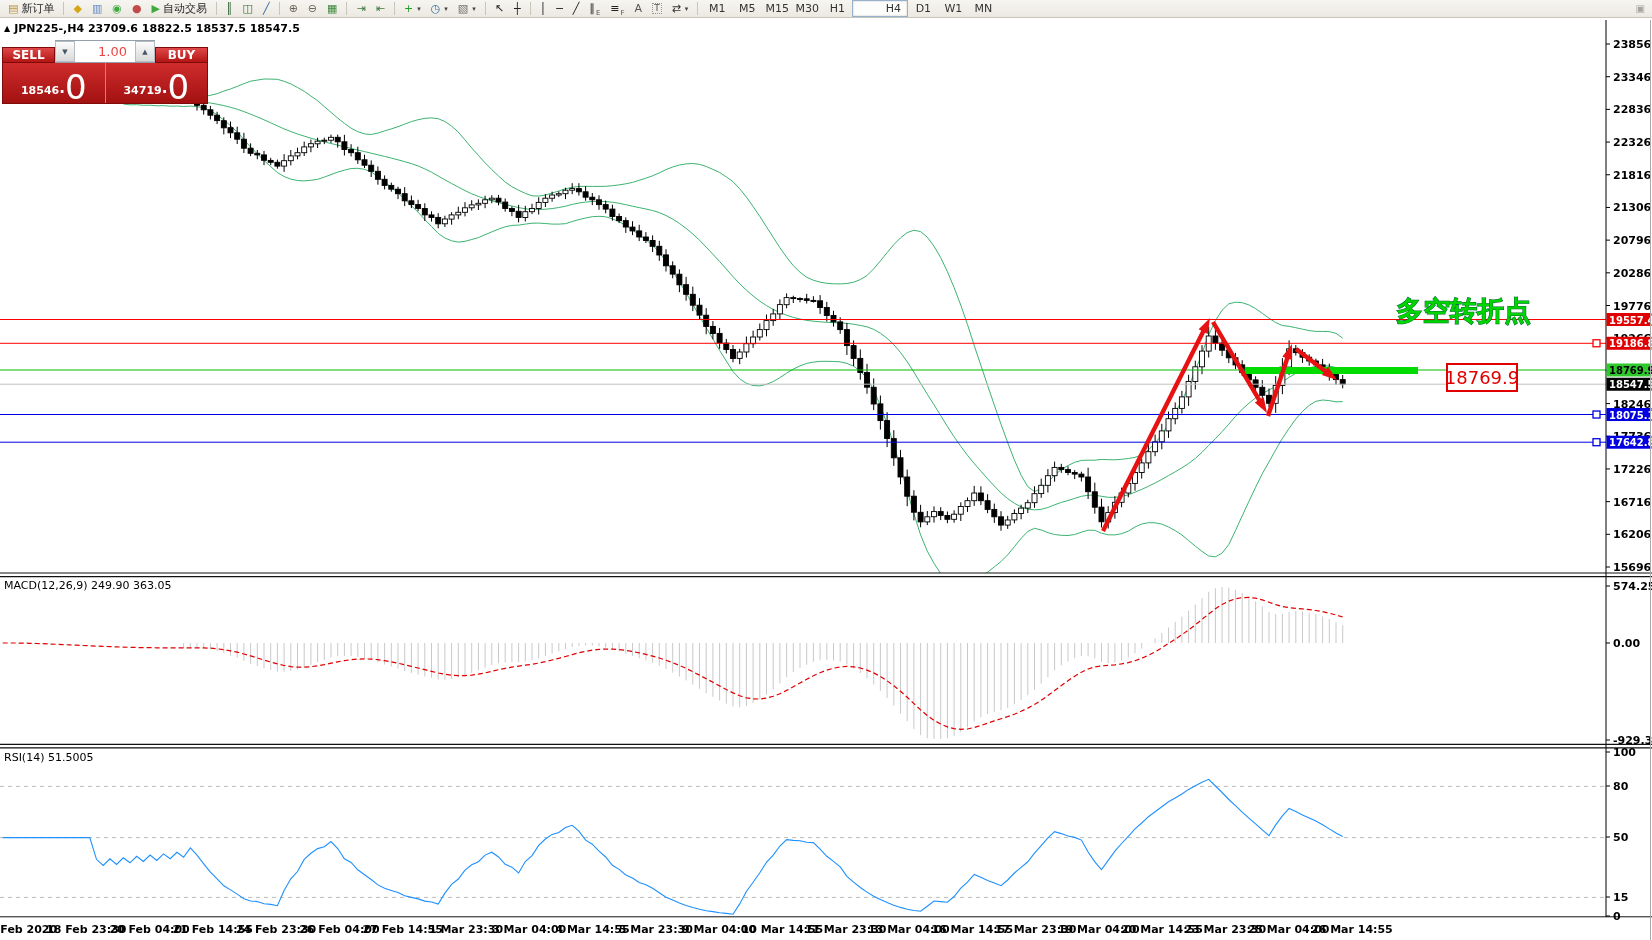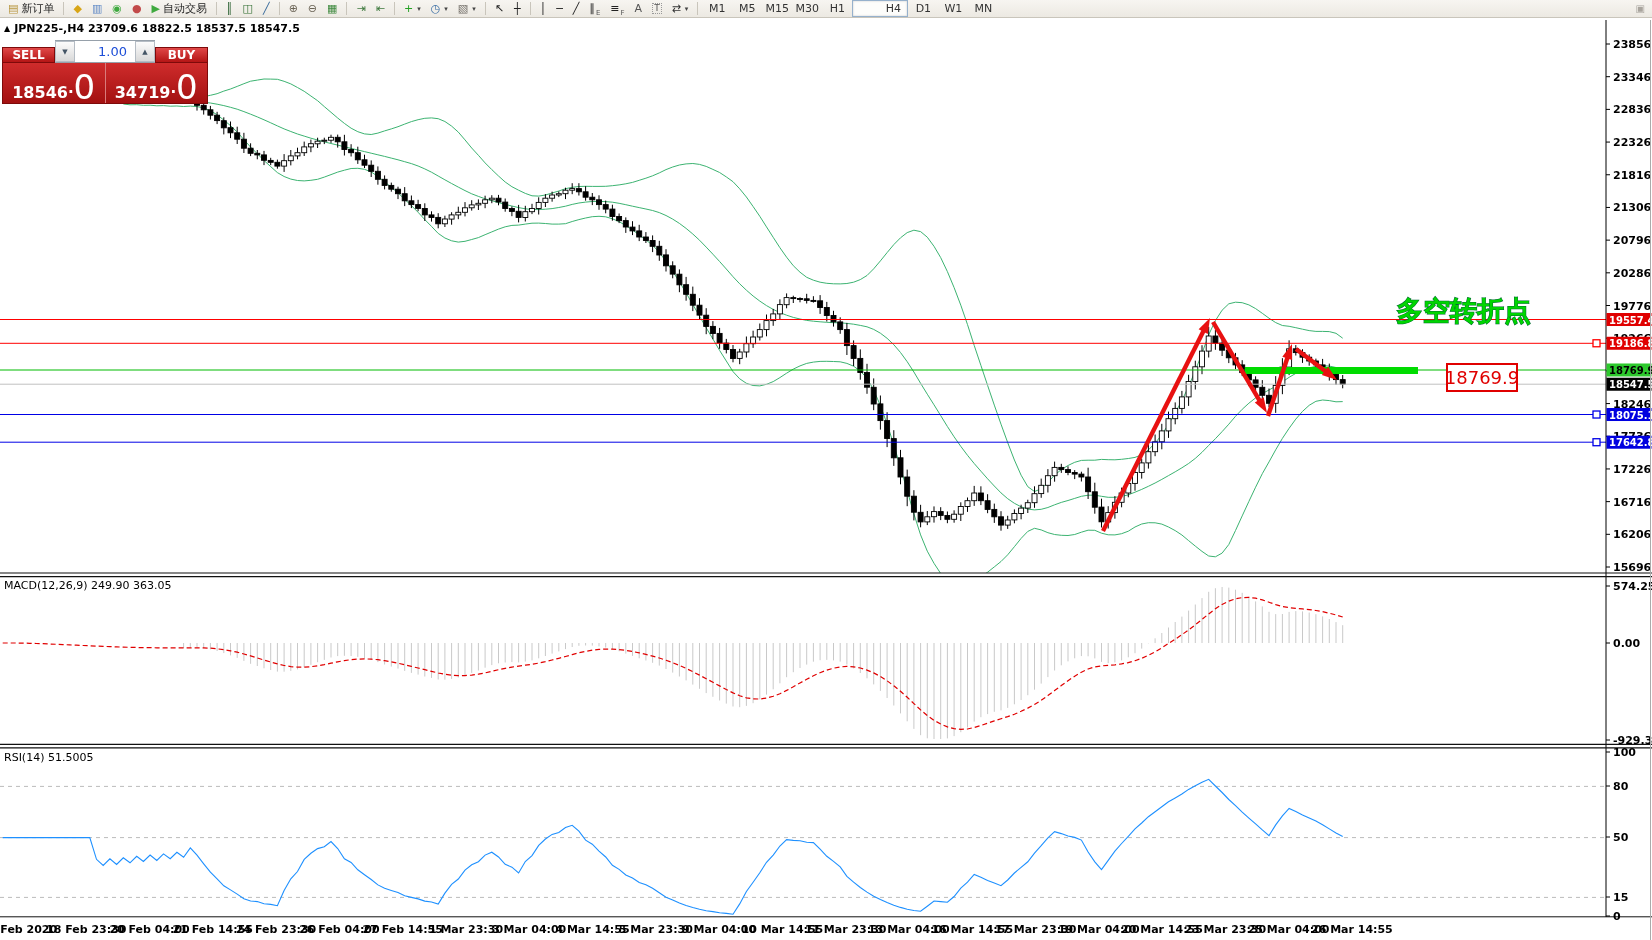--- a/index.html
+++ b/index.html
@@ -31,7 +31,7 @@
   .ocp-vol{flex:1;display:flex;background:#fff;border:1px solid #96a0aa;border-left:none;border-right:none;}
   .vol-btn{width:18px;background:linear-gradient(#fcfcfc,#d9d9d9);display:flex;align-items:center;justify-content:center;
            font-size:7px;color:#456;border:1px solid #b5bcc4;}
-  .vol-val{flex:1;text-align:right;padding-right:8px;font-size:13px;line-height:21px;color:#1d4ed8;}
+  .vol-val{flex:1;text-align:right;padding-right:8px;font-size:13px;line-height:21px;color:#ef4444;}
   #ocp .row2{display:flex;height:40px;background:linear-gradient(#cf2c2c,#a31111);border:1px solid #7e0a0a;border-top:none;}
   .ocp-price{flex:1;display:flex;align-items:flex-end;justify-content:center;color:#fff;padding-bottom:1px;}
   .ocp-price.buy{border-left:1px solid #d97b7b;}

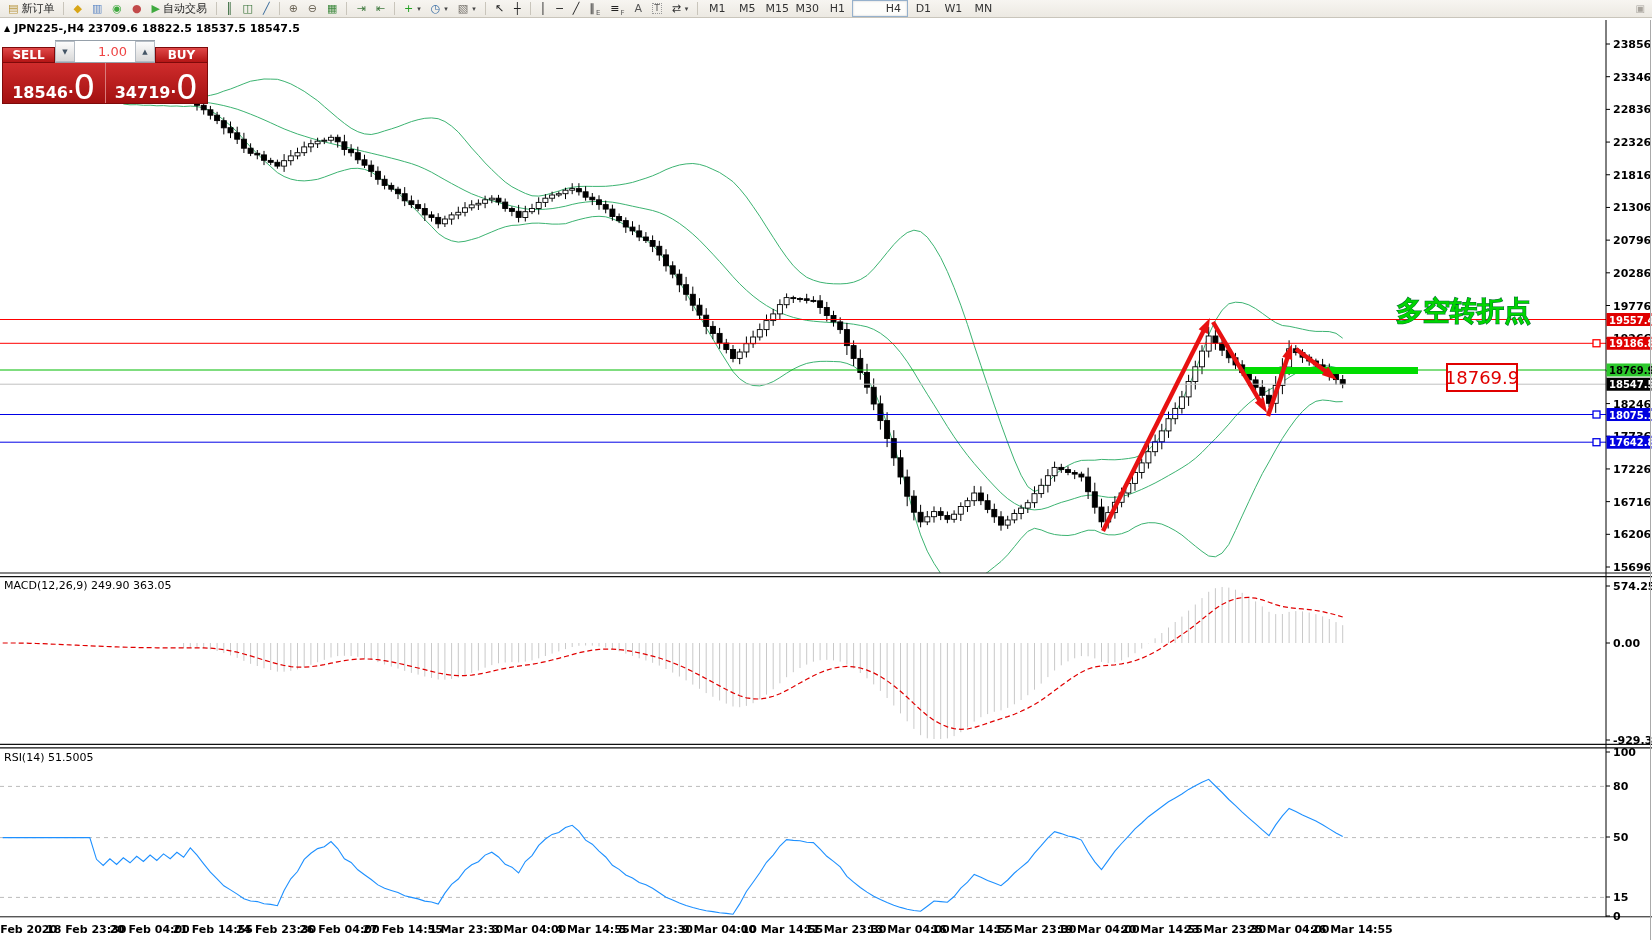--- a/index.html
+++ b/index.html
@@ -35,7 +35,7 @@
   #ocp .row2{display:flex;height:40px;background:linear-gradient(#cf2c2c,#a31111);border:1px solid #7e0a0a;border-top:none;}
   .ocp-price{flex:1;display:flex;align-items:flex-end;justify-content:center;color:#fff;padding-bottom:1px;}
   .ocp-price.buy{border-left:1px solid #d97b7b;}
-  .pm{font-size:16px;font-weight:bold;}
+  .pm{font-size:11px;font-weight:bold;margin-bottom:5px;}
   .pd{font-size:15px;font-weight:bold;margin-bottom:5px;}
   .pf{font-size:34px;font-weight:400;line-height:.85;}
   

